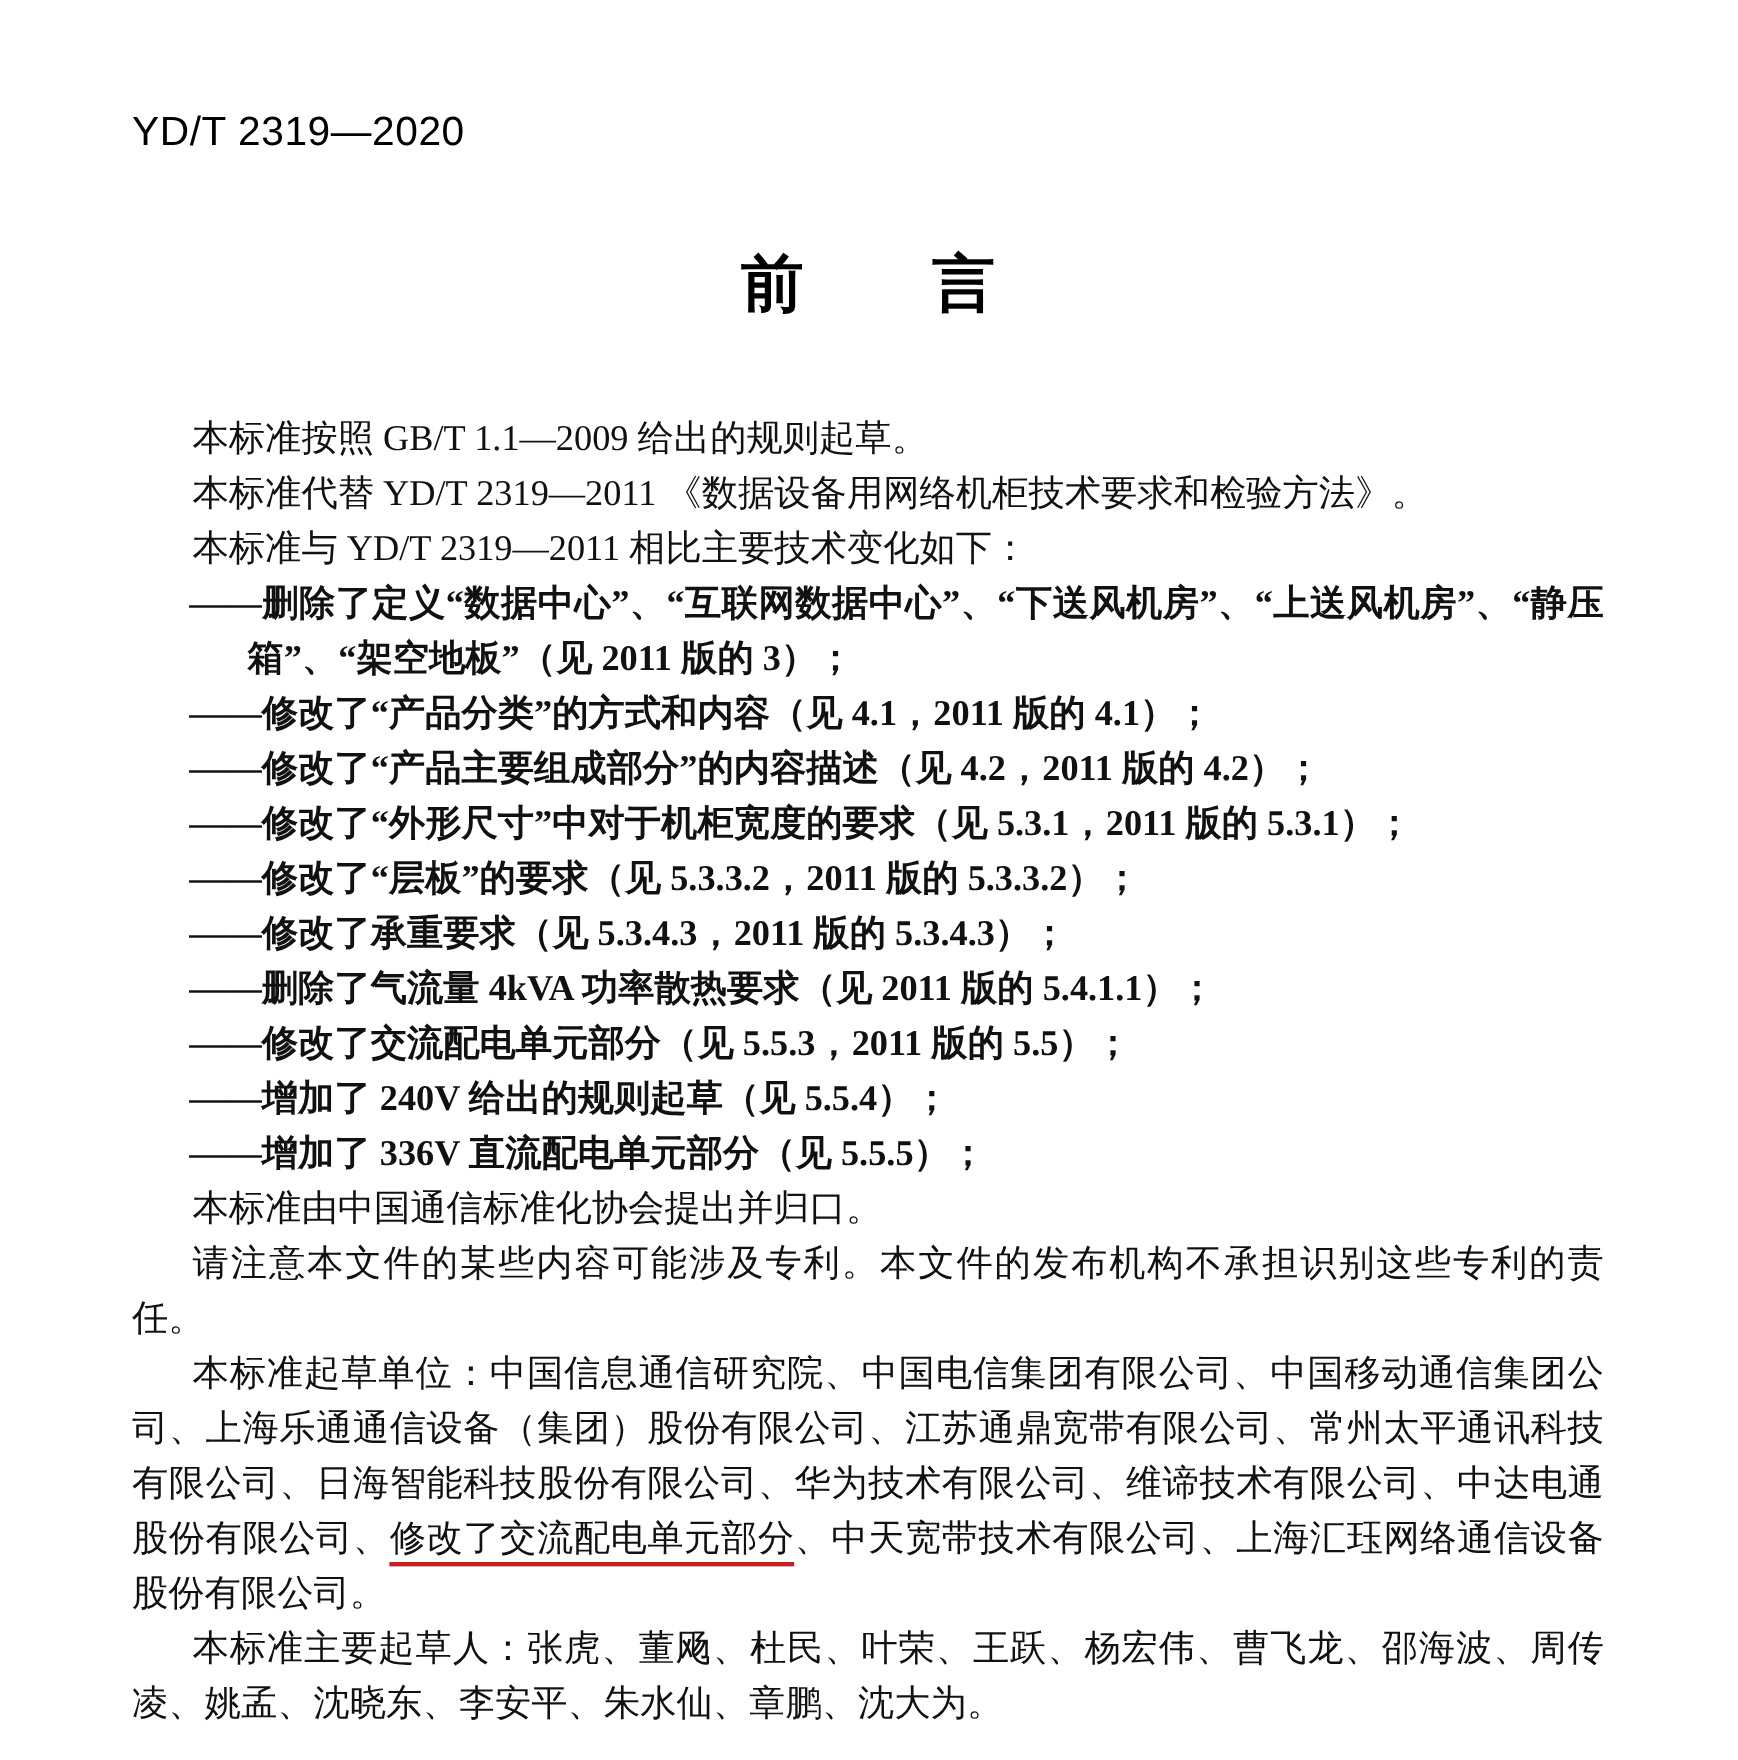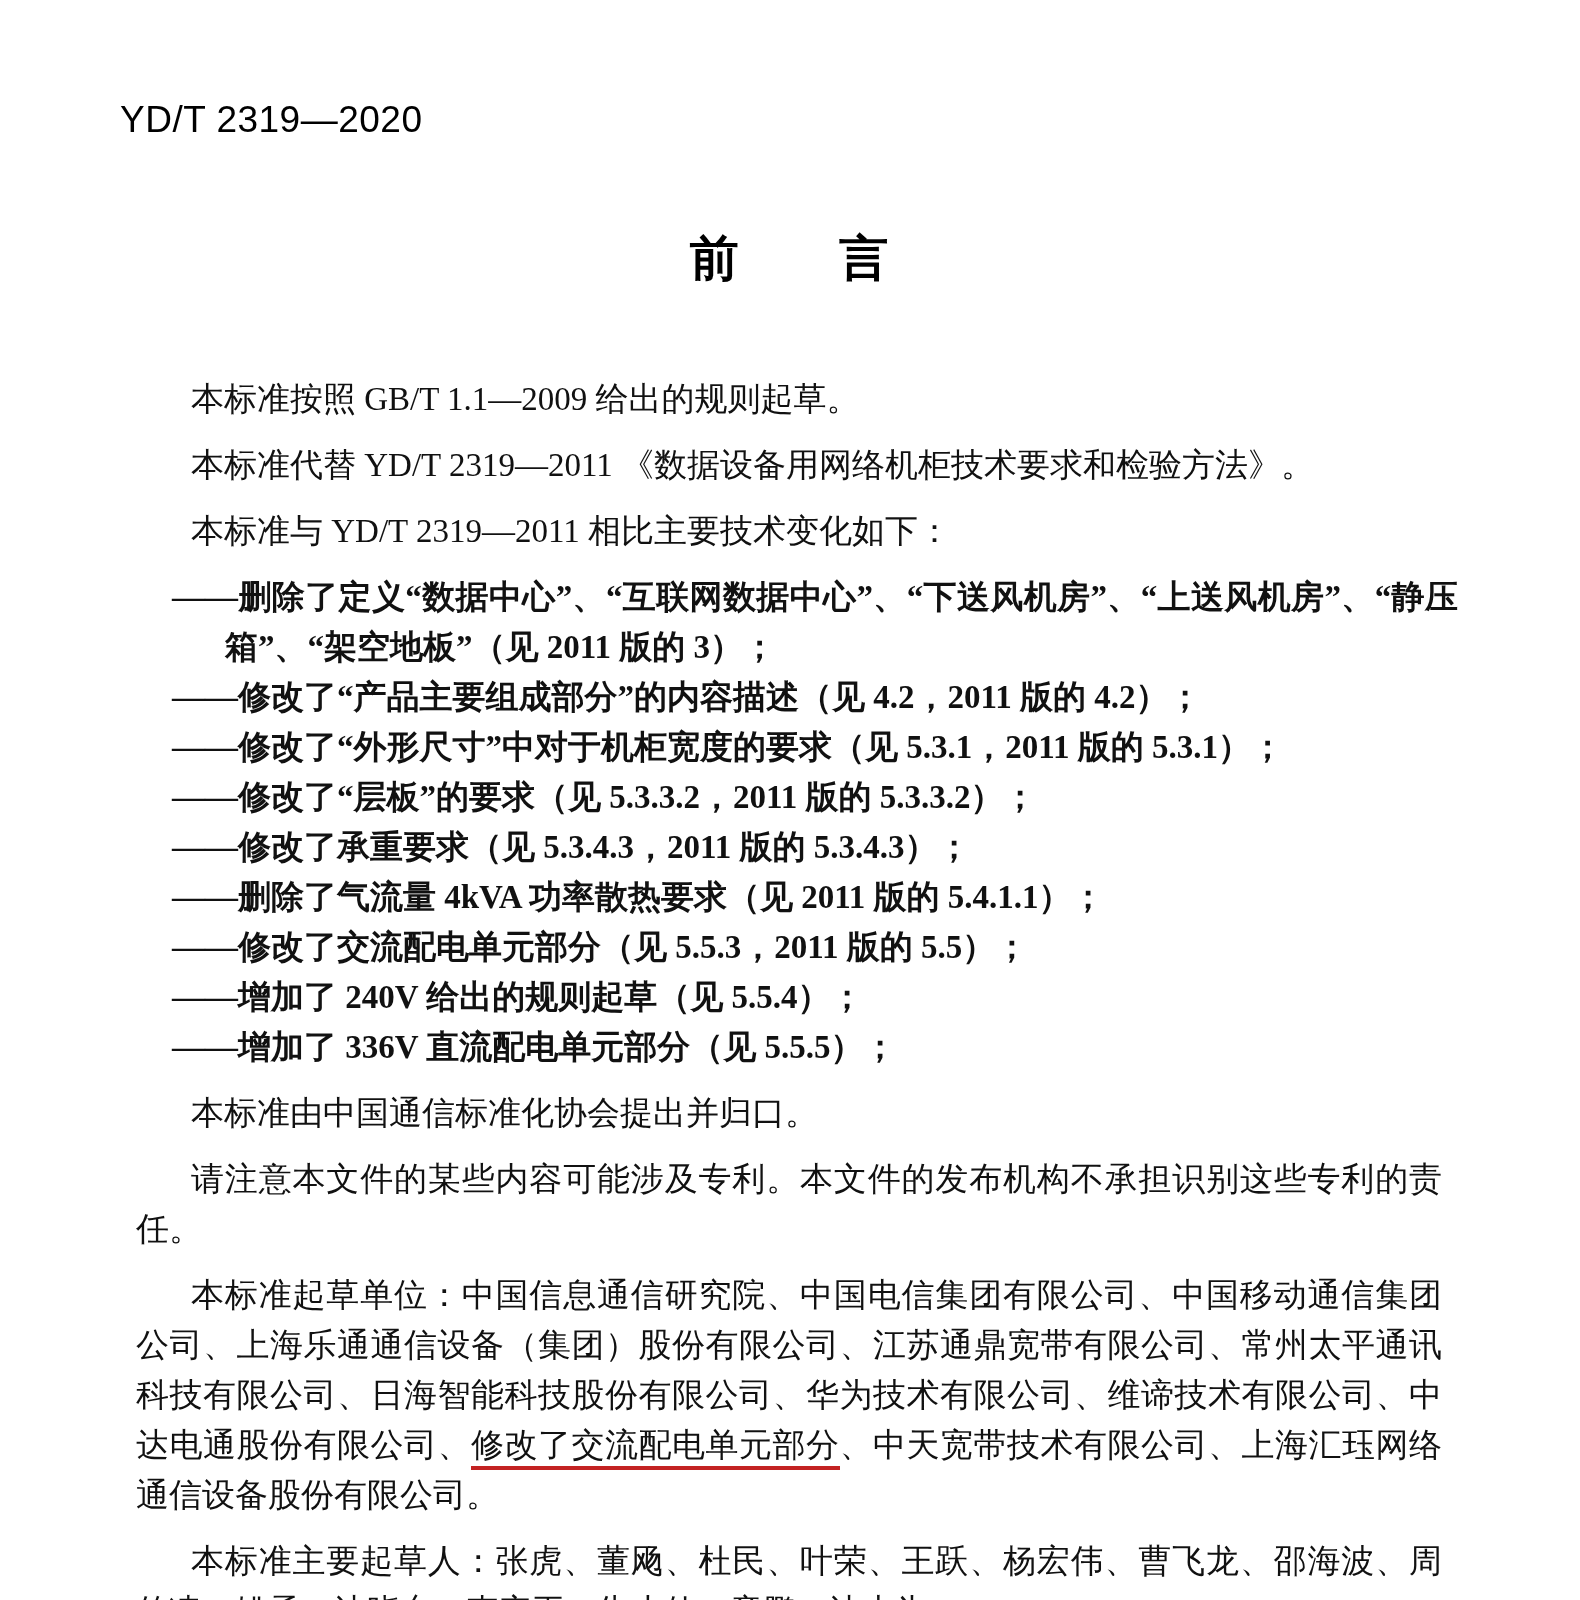--- a/index.html
+++ b/index.html
@@ -29,7 +29,7 @@
   }
   .doc-title {
     font-family: "Liberation Sans", "DejaVu Sans", sans-serif;
-    font-size: 49px;
+    font-size: 57px;
     font-weight: 700;
     line-height: 56px;
     text-align: center;

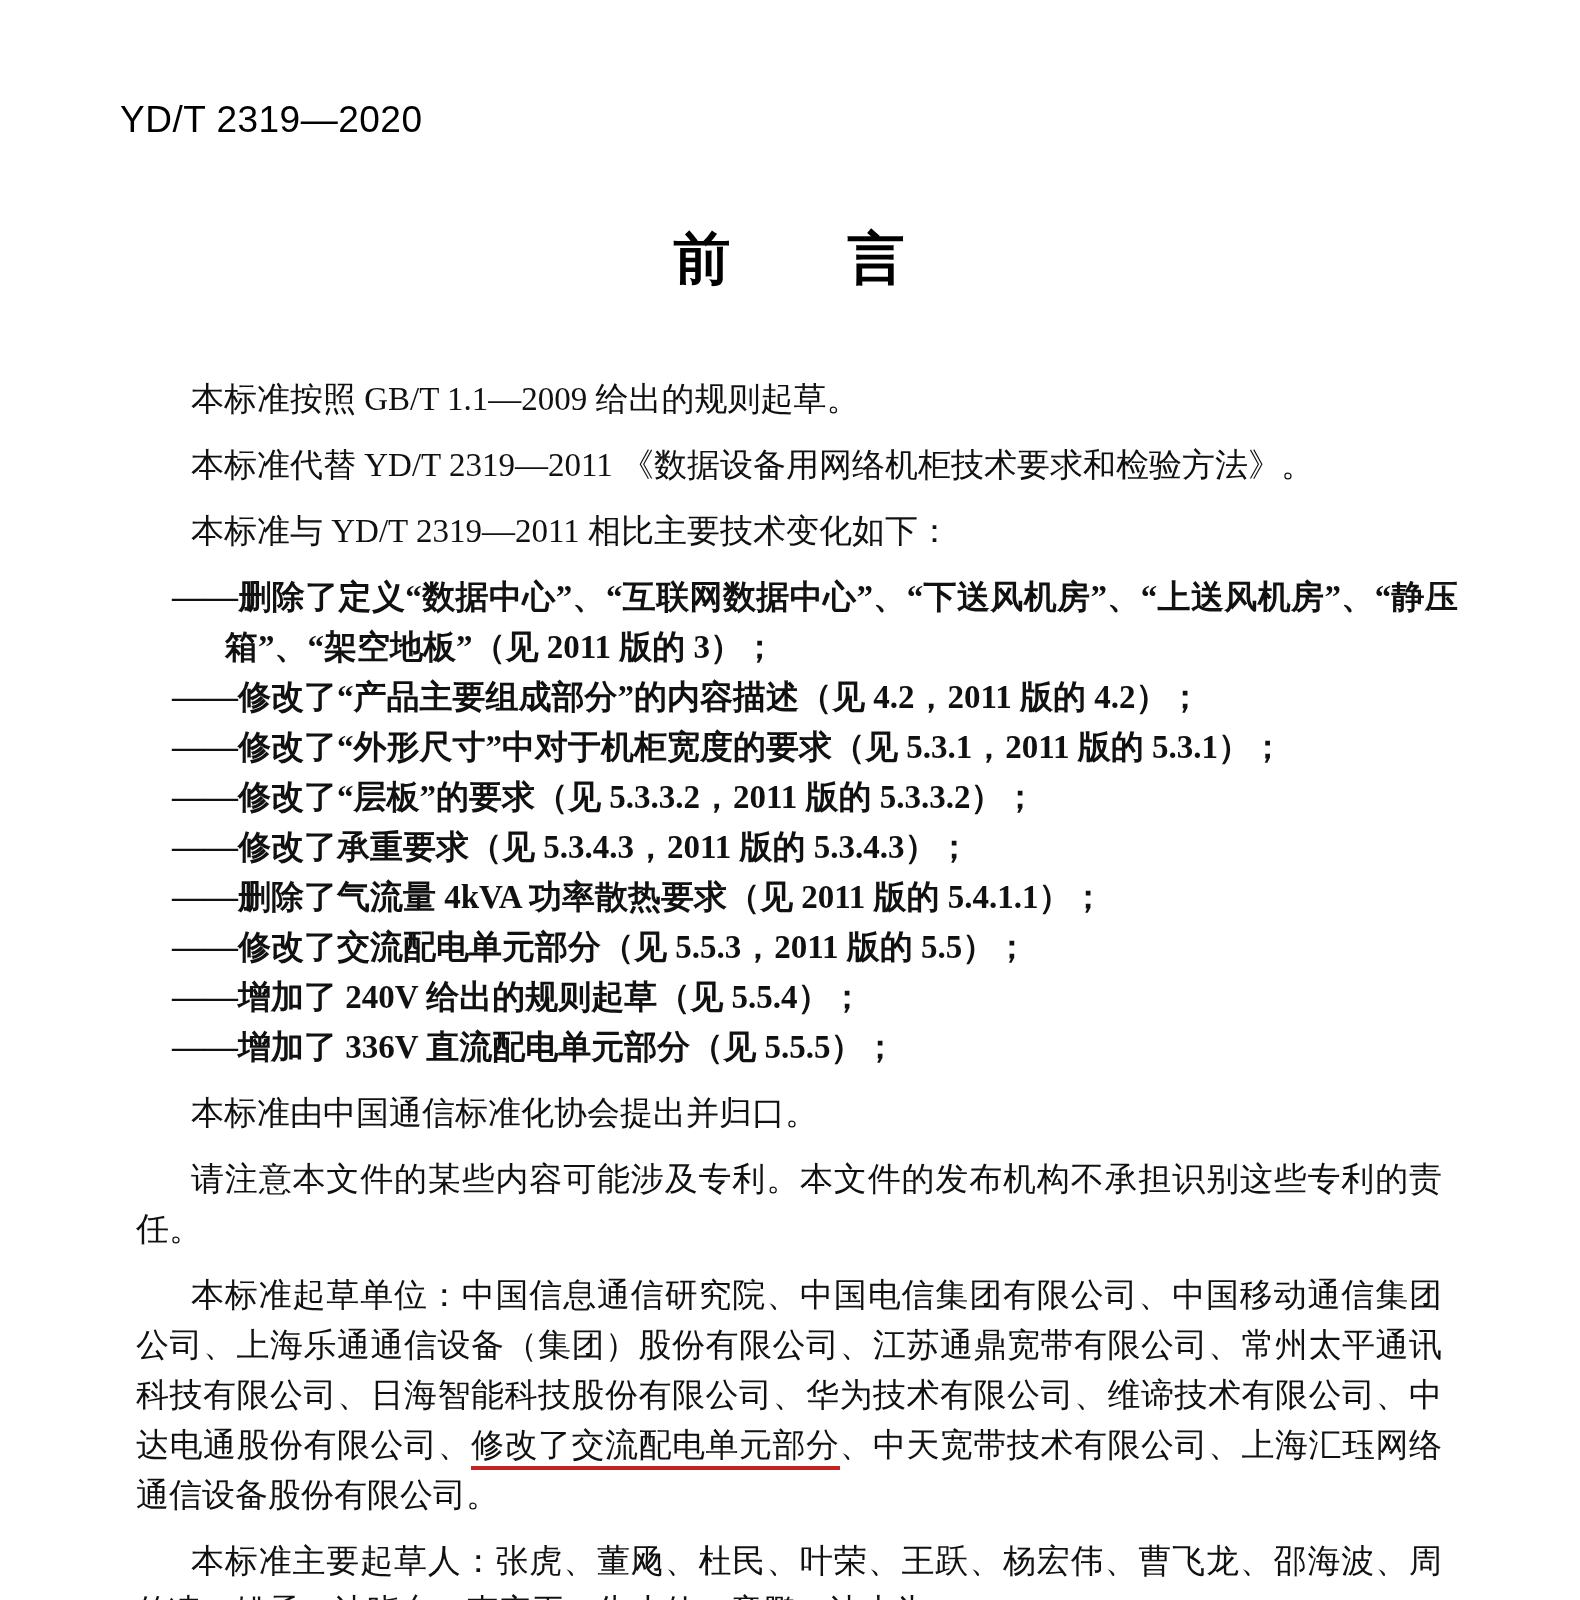--- a/index.html
+++ b/index.html
@@ -48,7 +48,7 @@
     color: var(--text);
   }
   .par {
-    margin: 16px;
+    margin: 0;
     text-indent: 55px;
   }
   .changes {

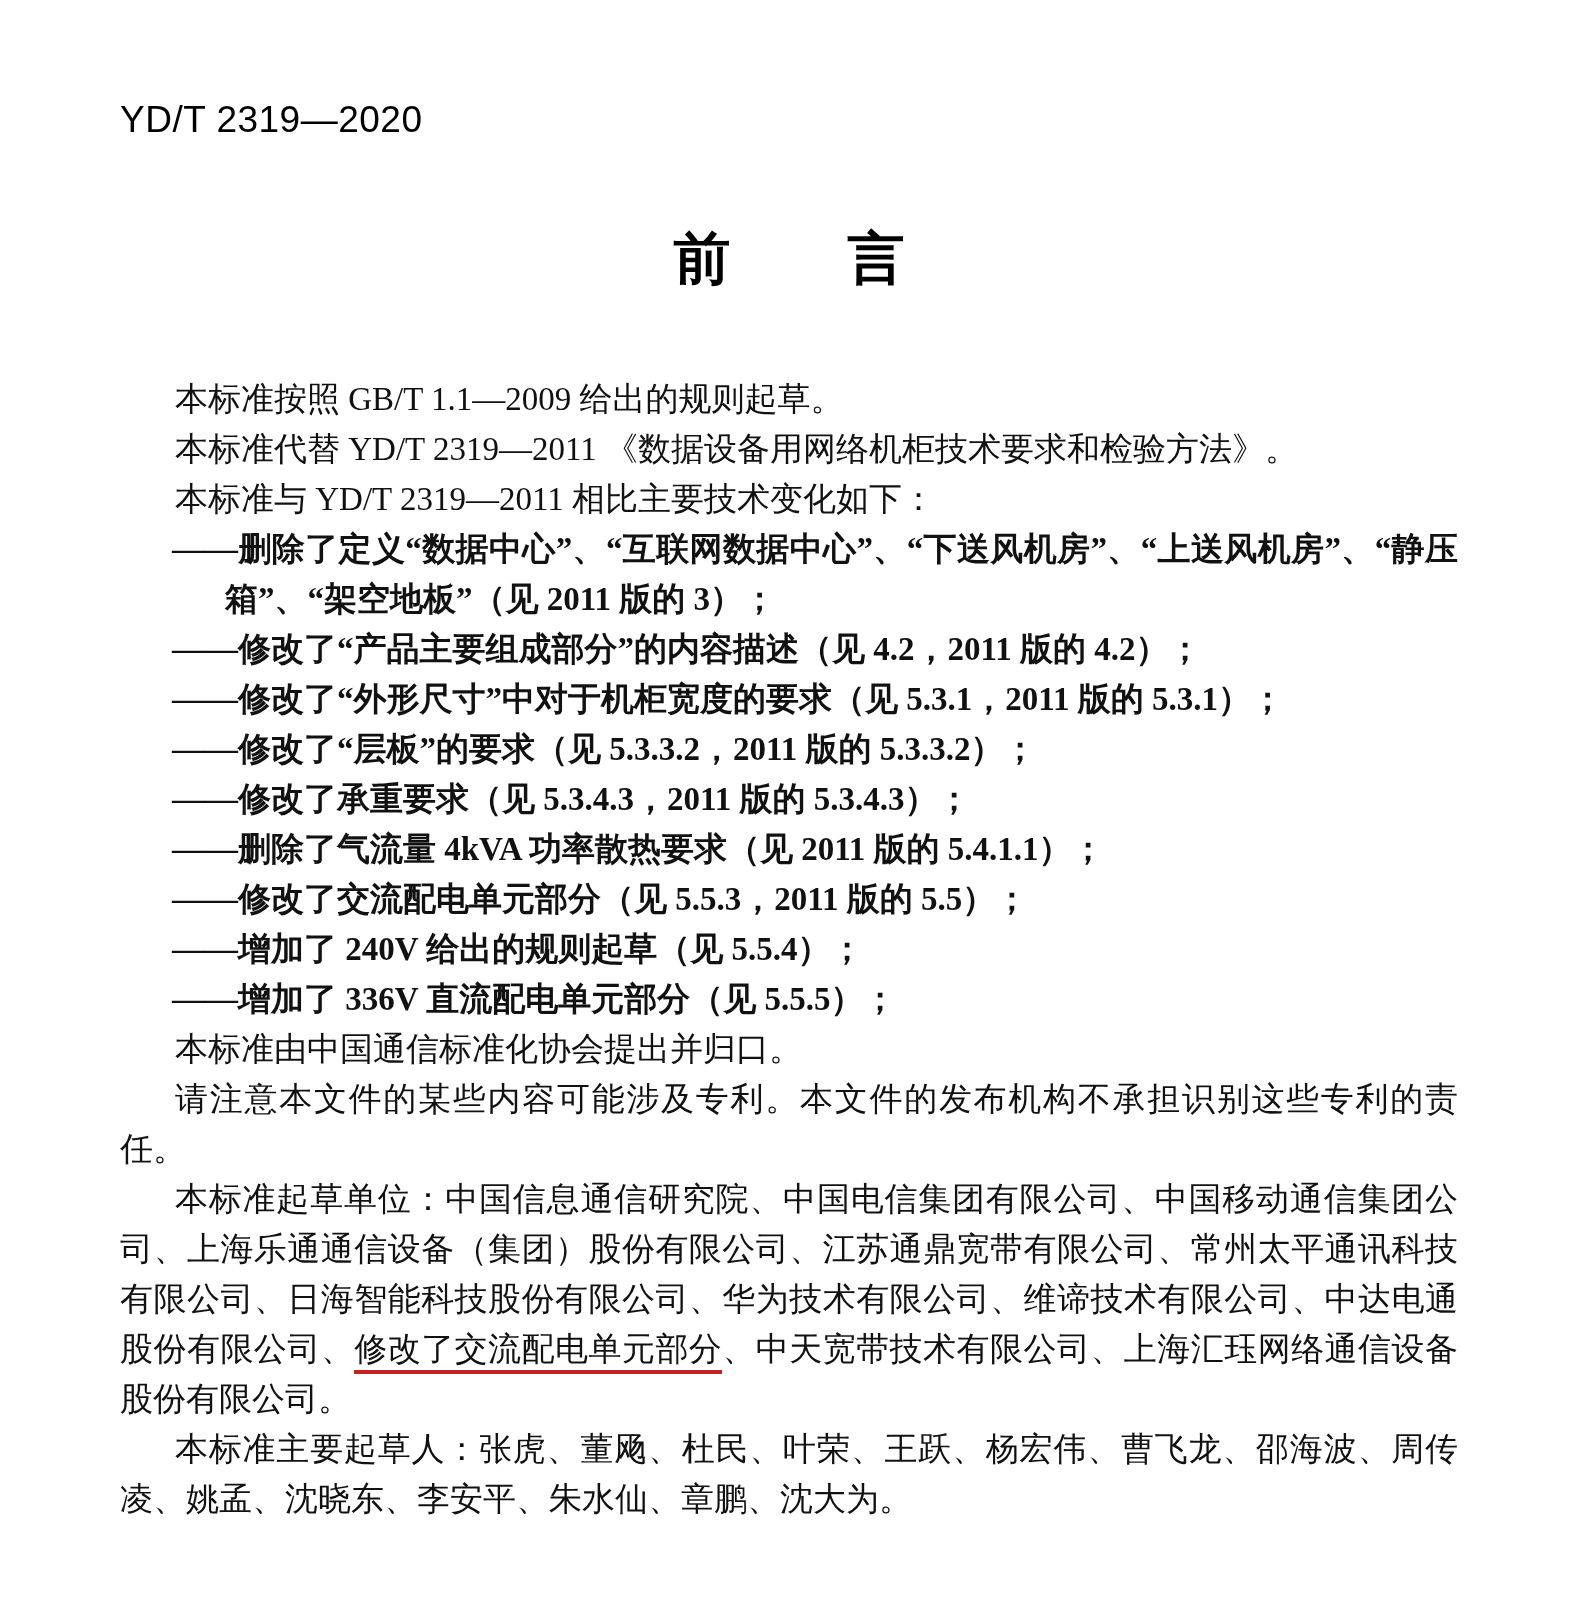--- a/index.html
+++ b/index.html
@@ -85,6 +85,7 @@
 
     <ul class="changes">
       <li class="change">——删除了定义“数据中心”、“互联网数据中心”、“下送风机房”、“上送风机房”、“静压箱”、“架空地板”（见 2011 版的 3）；</li>
+      <li class="change">——修改了“产品分类”的方式和内容（见 4.1，2011 版的 4.1）；</li>
       <li class="change">——修改了“产品主要组成部分”的内容描述（见 4.2，2011 版的 4.2）；</li>
       <li class="change">——修改了“外形尺寸”中对于机柜宽度的要求（见 5.3.1，2011 版的 5.3.1）；</li>
       <li class="change">——修改了“层板”的要求（见 5.3.3.2，2011 版的 5.3.3.2）；</li>

